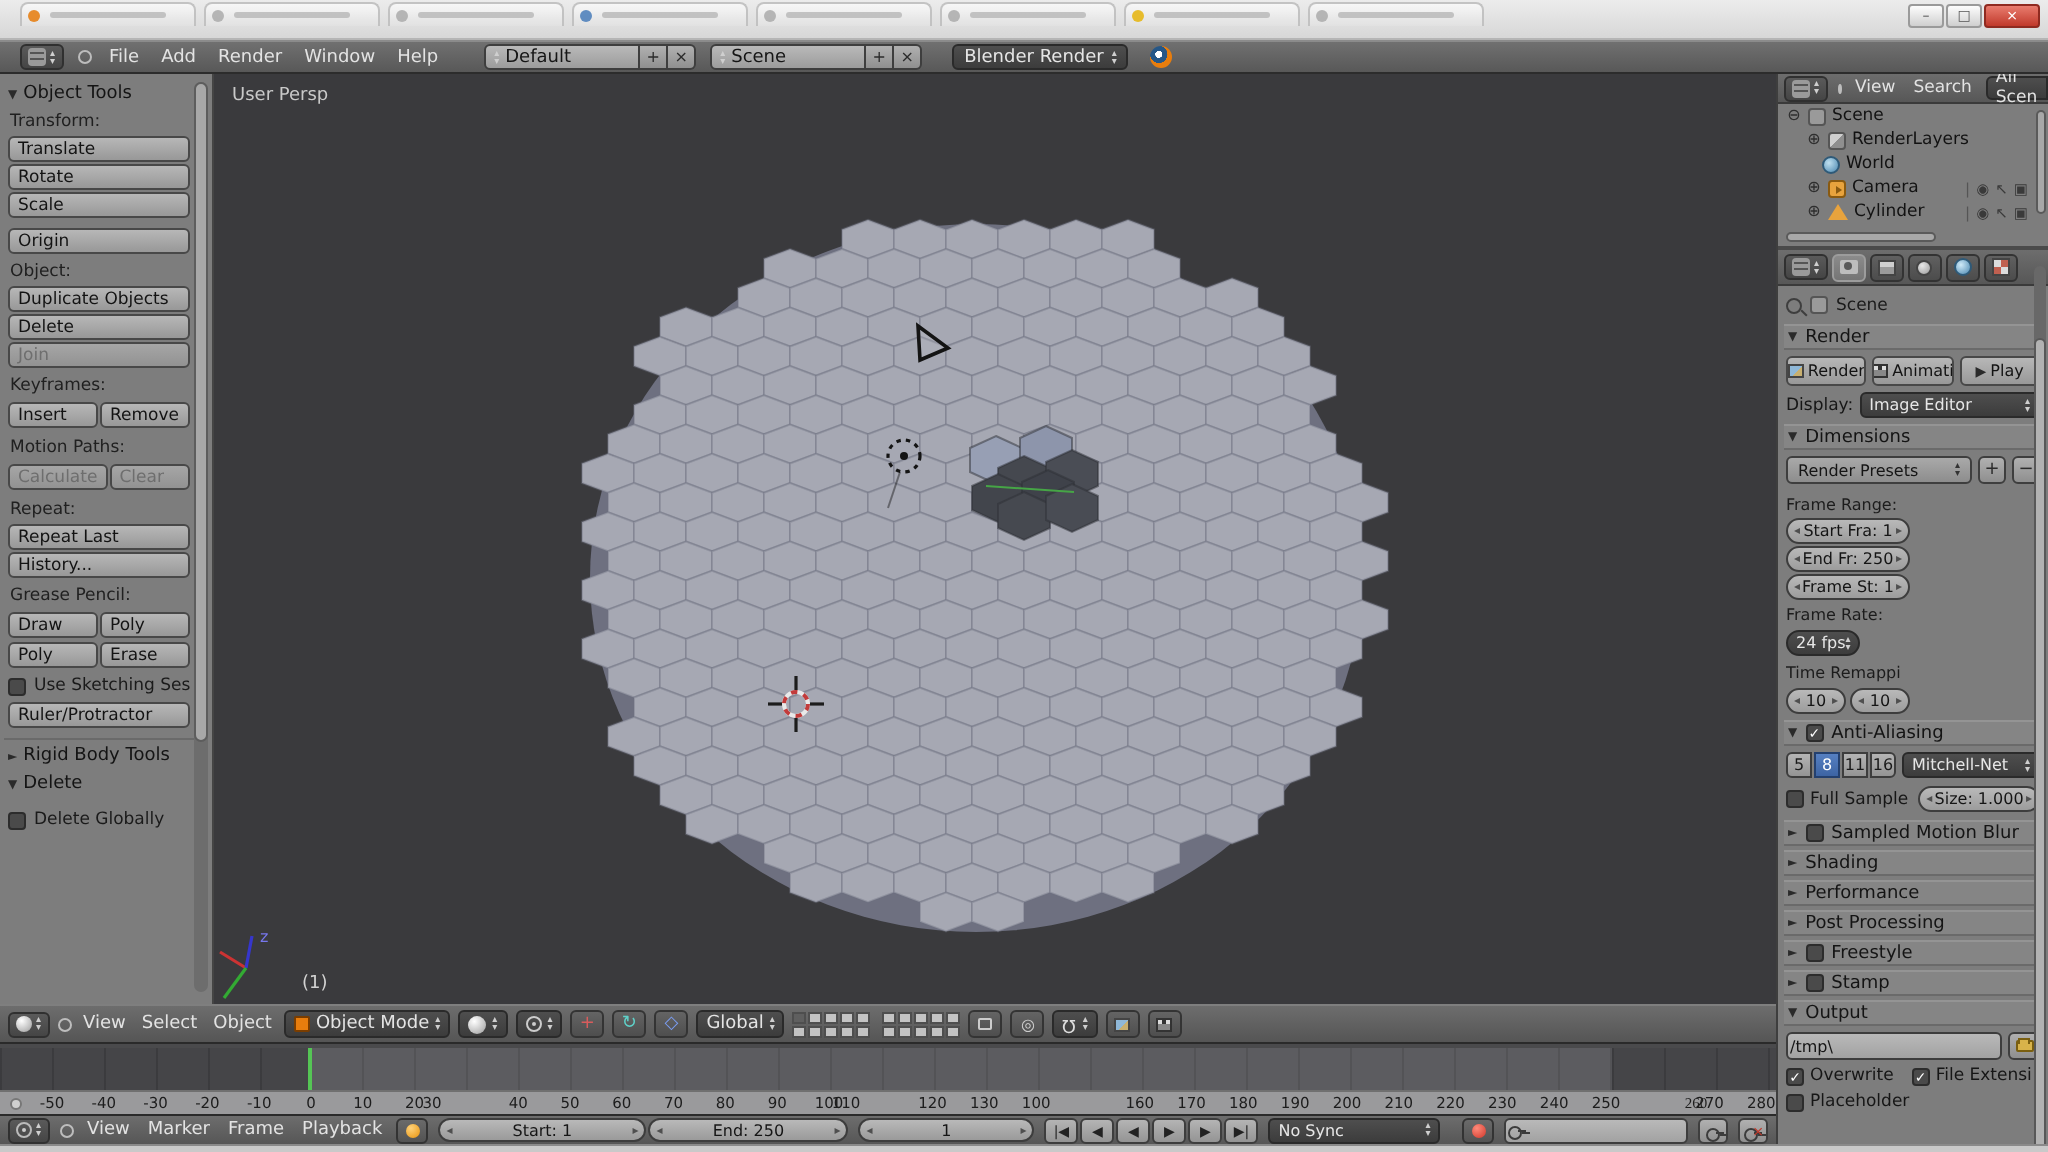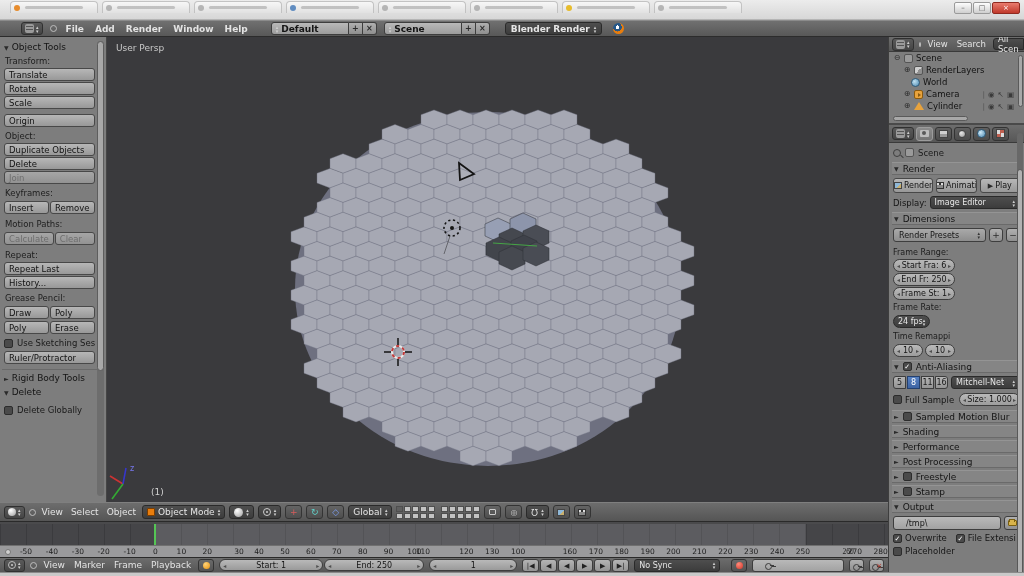--- a/index.html
+++ b/index.html
@@ -28,7 +28,7 @@
   
   .blender-header { position:absolute; left:0; top:20px; width:1024px; height:17px;
     background:linear-gradient(#707070,#585858); border-top:1px solid #8b8b8b; border-bottom:1px solid #2c2c2c;
-    display:flex; align-items:center; gap:7px; padding:0 21px; font-size:9px; color:#e3e3e3; white-space:nowrap;font-weight:bold; }
+    display:flex; align-items:center; gap:7px; padding:0 10px; font-size:9px; color:#e3e3e3; white-space:nowrap; }
   .ed-btn { display:inline-flex; align-items:center; gap:2px; height:13px; padding:0 3px;
     background:linear-gradient(#5a5a5a,#454545); border:1px solid #303030; border-radius:3px; }
   .ed-ico { width:9px; height:9px; border-radius:2px; background:#9a9a9a; position:relative; }

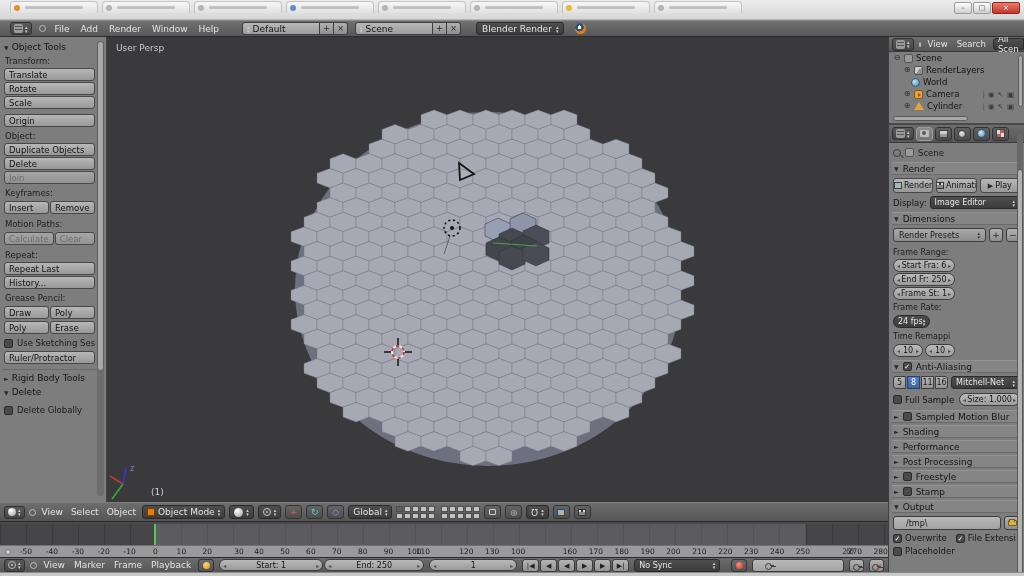--- a/index.html
+++ b/index.html
@@ -957,7 +957,7 @@
       <div class="two-col">
         <div>
           <div class="col-label">Frame Range:</div>
-          <div class="fpill">Start Fra: 6</div>
+          <div class="fpill">Start Fra: 1</div>
           <div class="fpill">End Fr: 250</div>
           <div class="fpill">Frame St: 1</div>
           <div class="col-label">Frame Rate:</div>

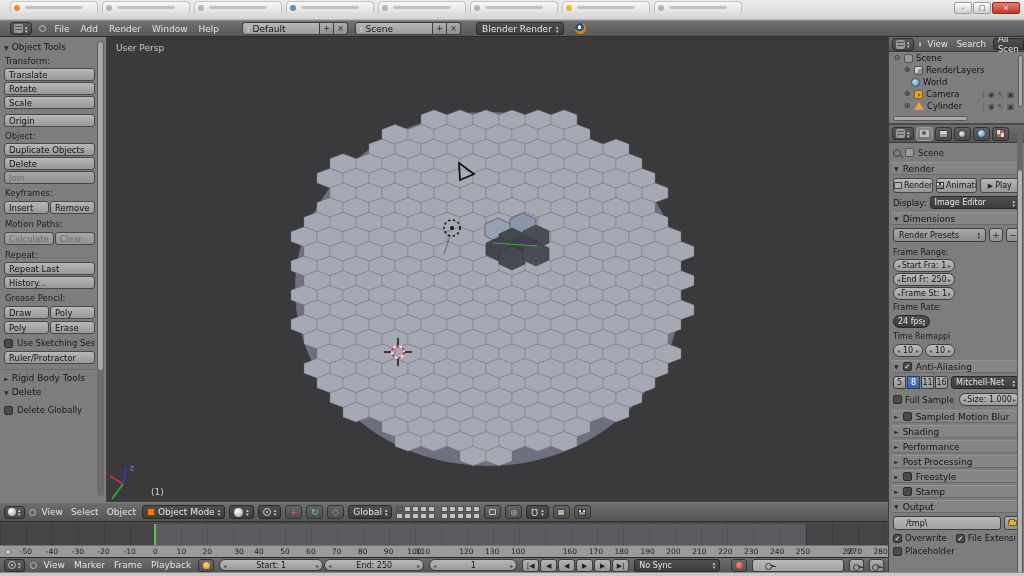--- a/index.html
+++ b/index.html
@@ -202,7 +202,7 @@
     color:#1a1a1a; font-size:8px; line-height:12px; text-align:center; }
   .samp .sbtn:first-child { border-radius:3px 0 0 3px; } .samp .sbtn:last-child { border-radius:0 3px 3px 0; }
   .samp .sbtn.sel { background:linear-gradient(#5680c2,#3d64a3); color:#fff; border-color:#24406e; }
-  .path-field { flex:1; height:14px; display:flex; align-items:center; padding:0 12px;
+  .path-field { flex:1; height:14px; display:flex; align-items:center; padding:0 1px;
     background:linear-gradient(#b9b9b9,#a2a2a2); border:1px solid #3d3d3d; border-radius:3px; color:#151515; font-size:8px; }
   .folder-btn { width:16px; height:14px; background:linear-gradient(#b0b0b0,#8f8f8f); border:1px solid #3e3e3e; border-radius:3px;
     display:flex; align-items:center; justify-content:center; }

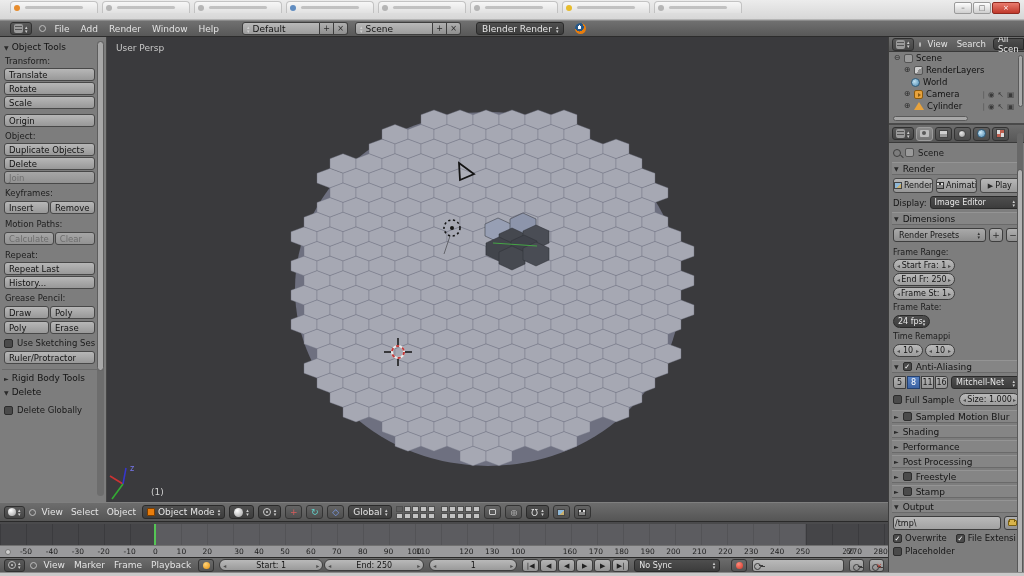--- a/index.html
+++ b/index.html
@@ -761,7 +761,7 @@
         <span class="tick" style="left: 142.5px;">0</span>
         <span class="tick" style="left: 168.4px;">10</span>
         <span class="tick" style="left: 194.3px;">20</span>
-        <span class="tick" style="left: 226px;">30</span>
+        <span class="tick" style="left: 203px;">30</span>
         <span class="tick" style="left: 246.1px;">40</span>
         <span class="tick" style="left: 272px;">50</span>
         <span class="tick" style="left: 297.9px;">60</span>

